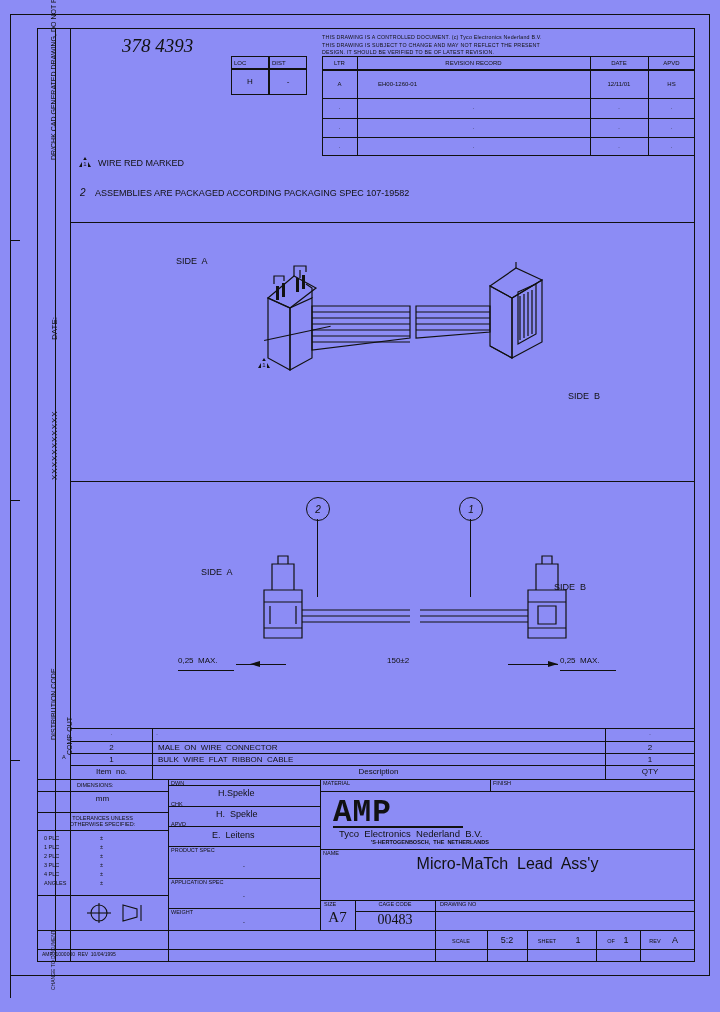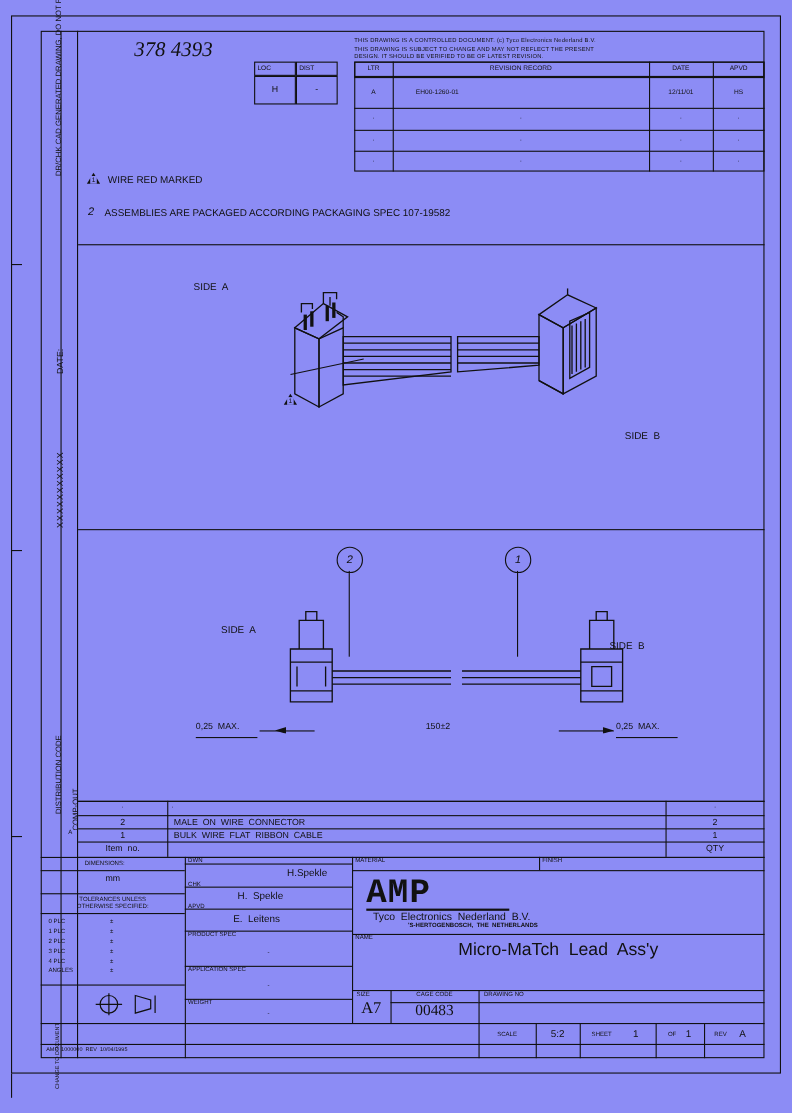--- a/index.html
+++ b/index.html
@@ -264,6 +264,7 @@
   <div class="tx md ctr" style="left:605px;top:756px;width:90px;">1</div>
 
   <div class="tx md ctr" style="left:71px;top:768px;width:81px;">Item  no.</div>
+  <div class="tx md ctr" style="left:152px;top:768px;width:453px;">Description</div>
   <div class="tx md ctr" style="left:605px;top:768px;width:90px;">QTY</div>
 
   <div class="tx sm" style="left:62px;top:755px;">A</div>

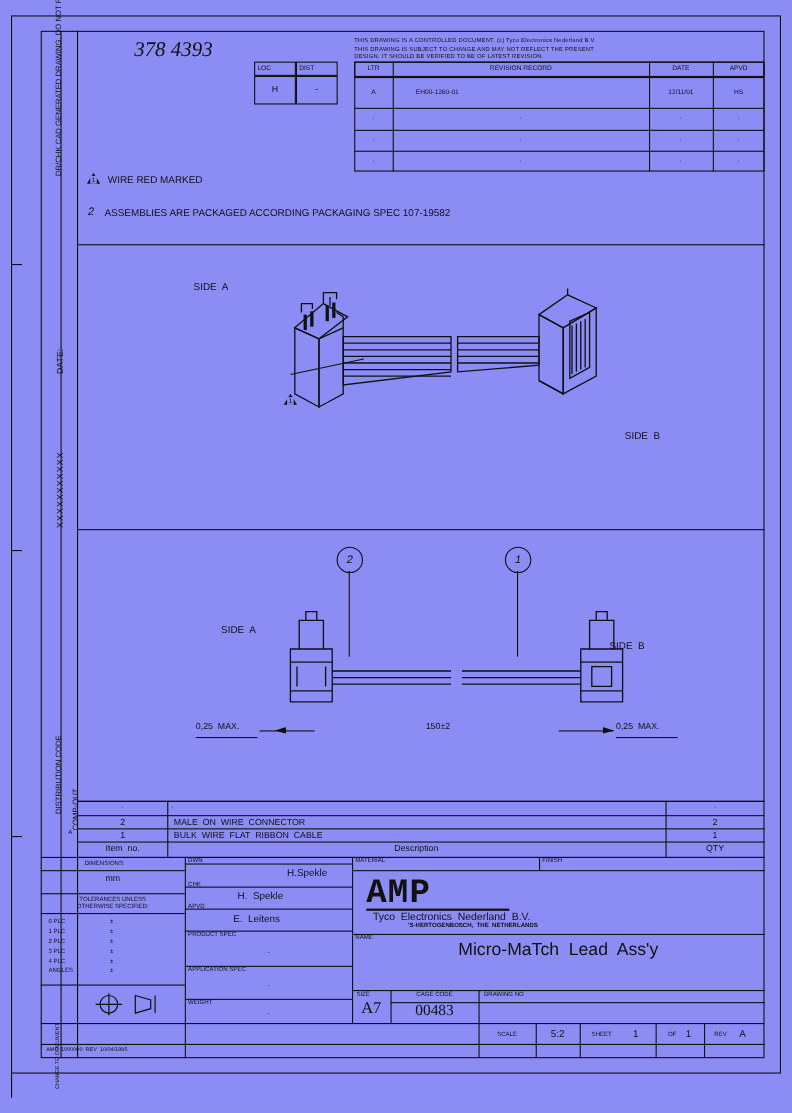--- a/index.html
+++ b/index.html
@@ -322,7 +322,7 @@
   </svg>
 
   <div class="tx sm" style="left:171px;top:781px;">DWN</div>
-  <div class="tx" style="left:218px;top:789px;font-size:9px;margin-left:43px;">H.Spekle</div>
+  <div class="tx" style="left:218px;top:789px;font-size:9px;">H.Spekle</div>
   <div class="tx sm" style="left:171px;top:802px;">CHK</div>
   <div class="tx" style="left:216px;top:810px;font-size:9px;">H.  Spekle</div>
   <div class="tx sm" style="left:171px;top:822px;">APVD</div>

